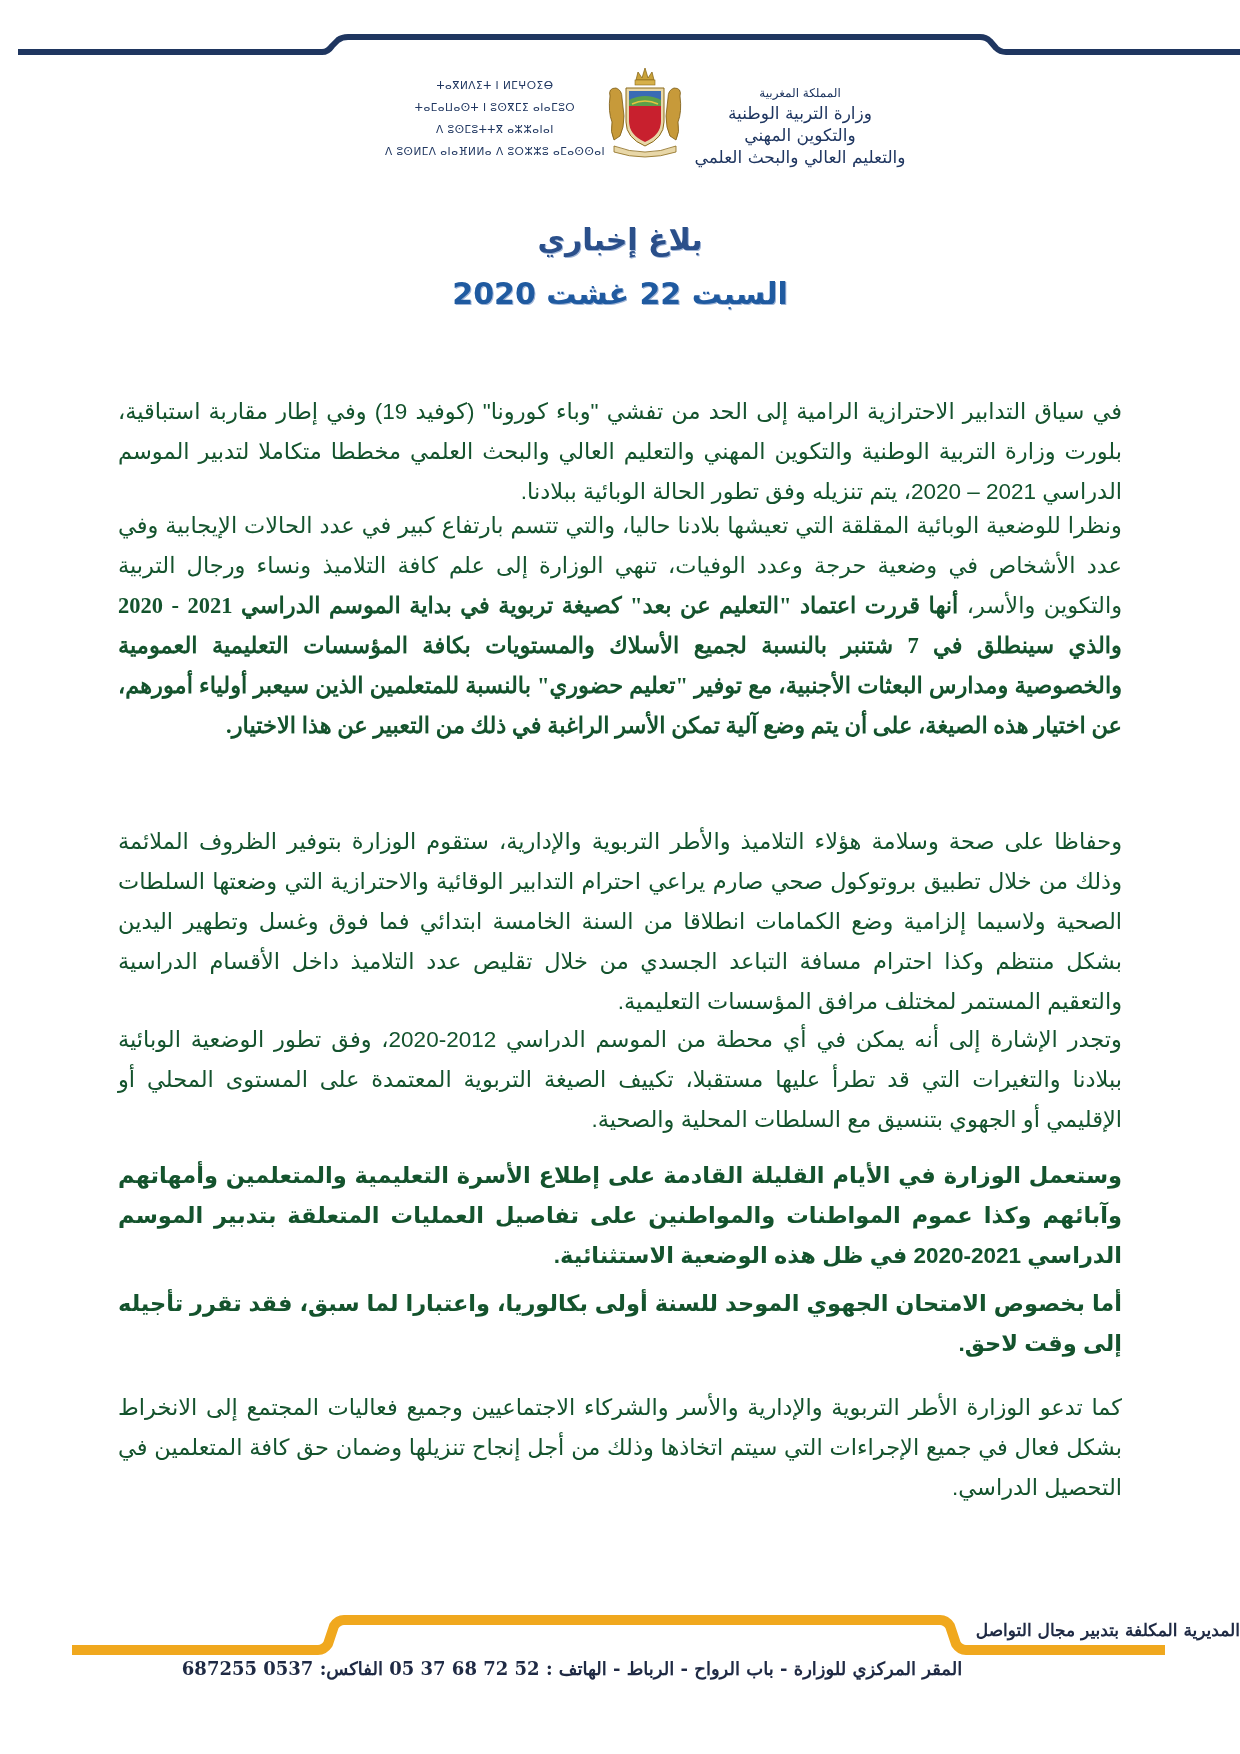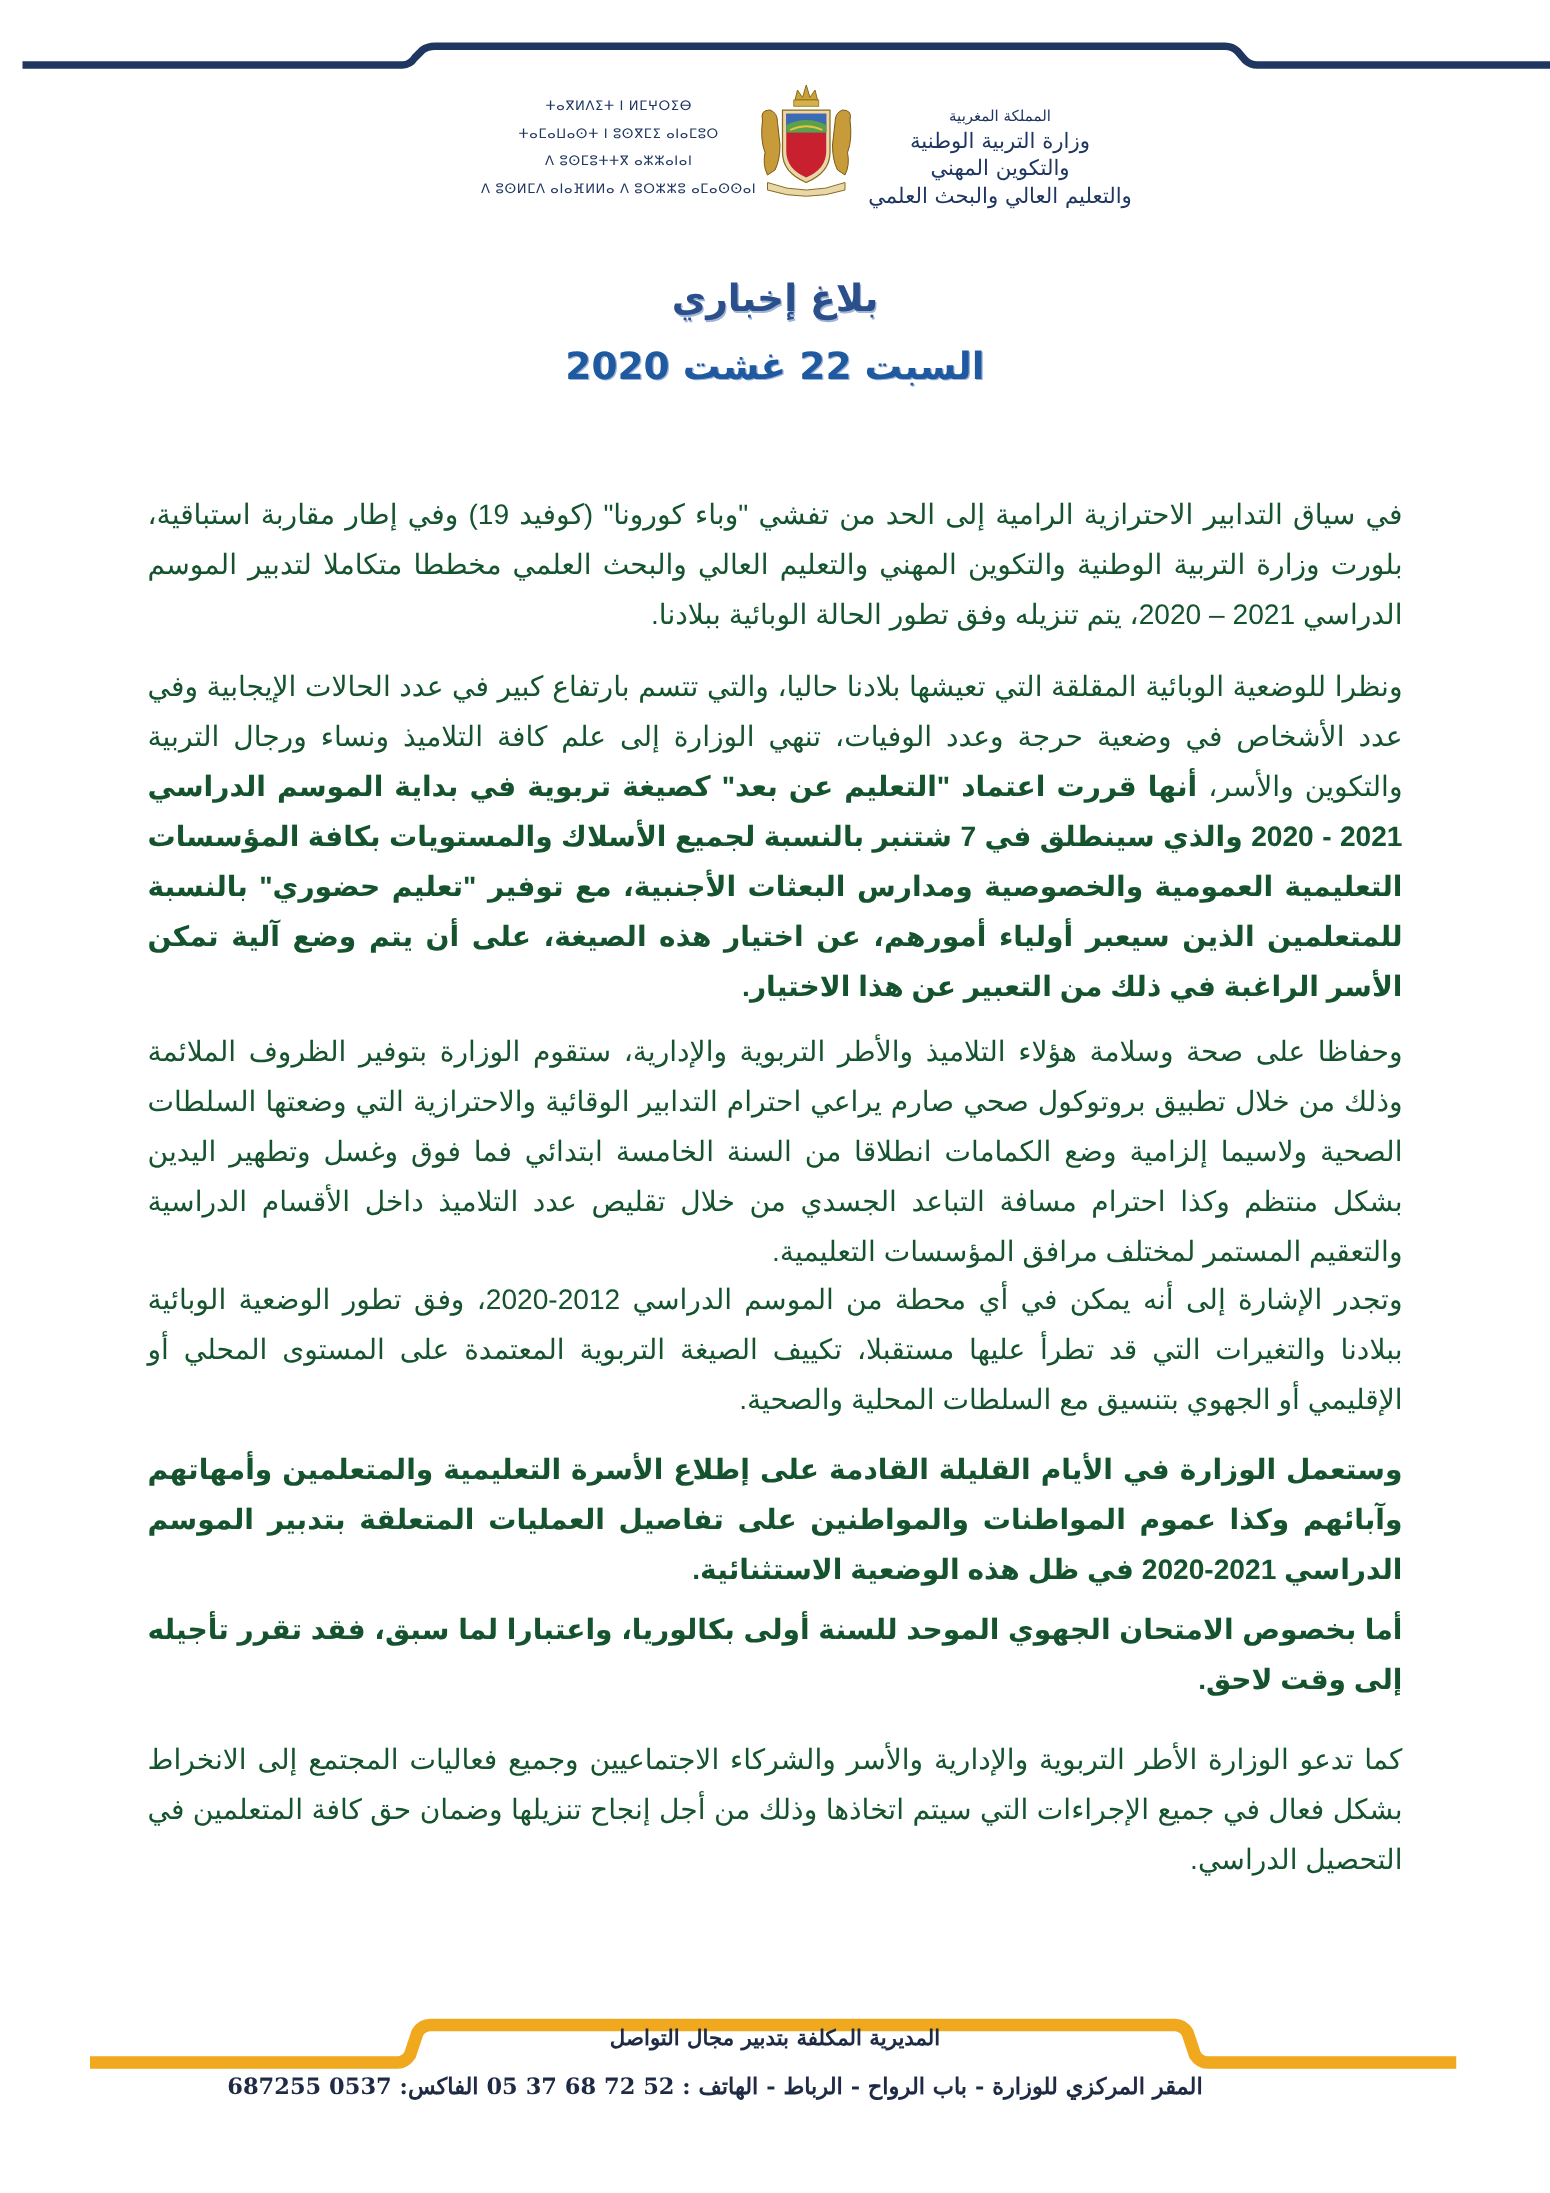--- a/index.html
+++ b/index.html
@@ -42,7 +42,7 @@
   .bold { font-weight: bold; }
 
   .p1 { top: 392px; }
-  .p2 { top: 530px; }
+  .p2 { top: 506px; font-family: Liberation Serif, serif; }
   .p3 { top: 822px; }
   .p4 { top: 1020px; }
   .p5 { top: 1156px; }

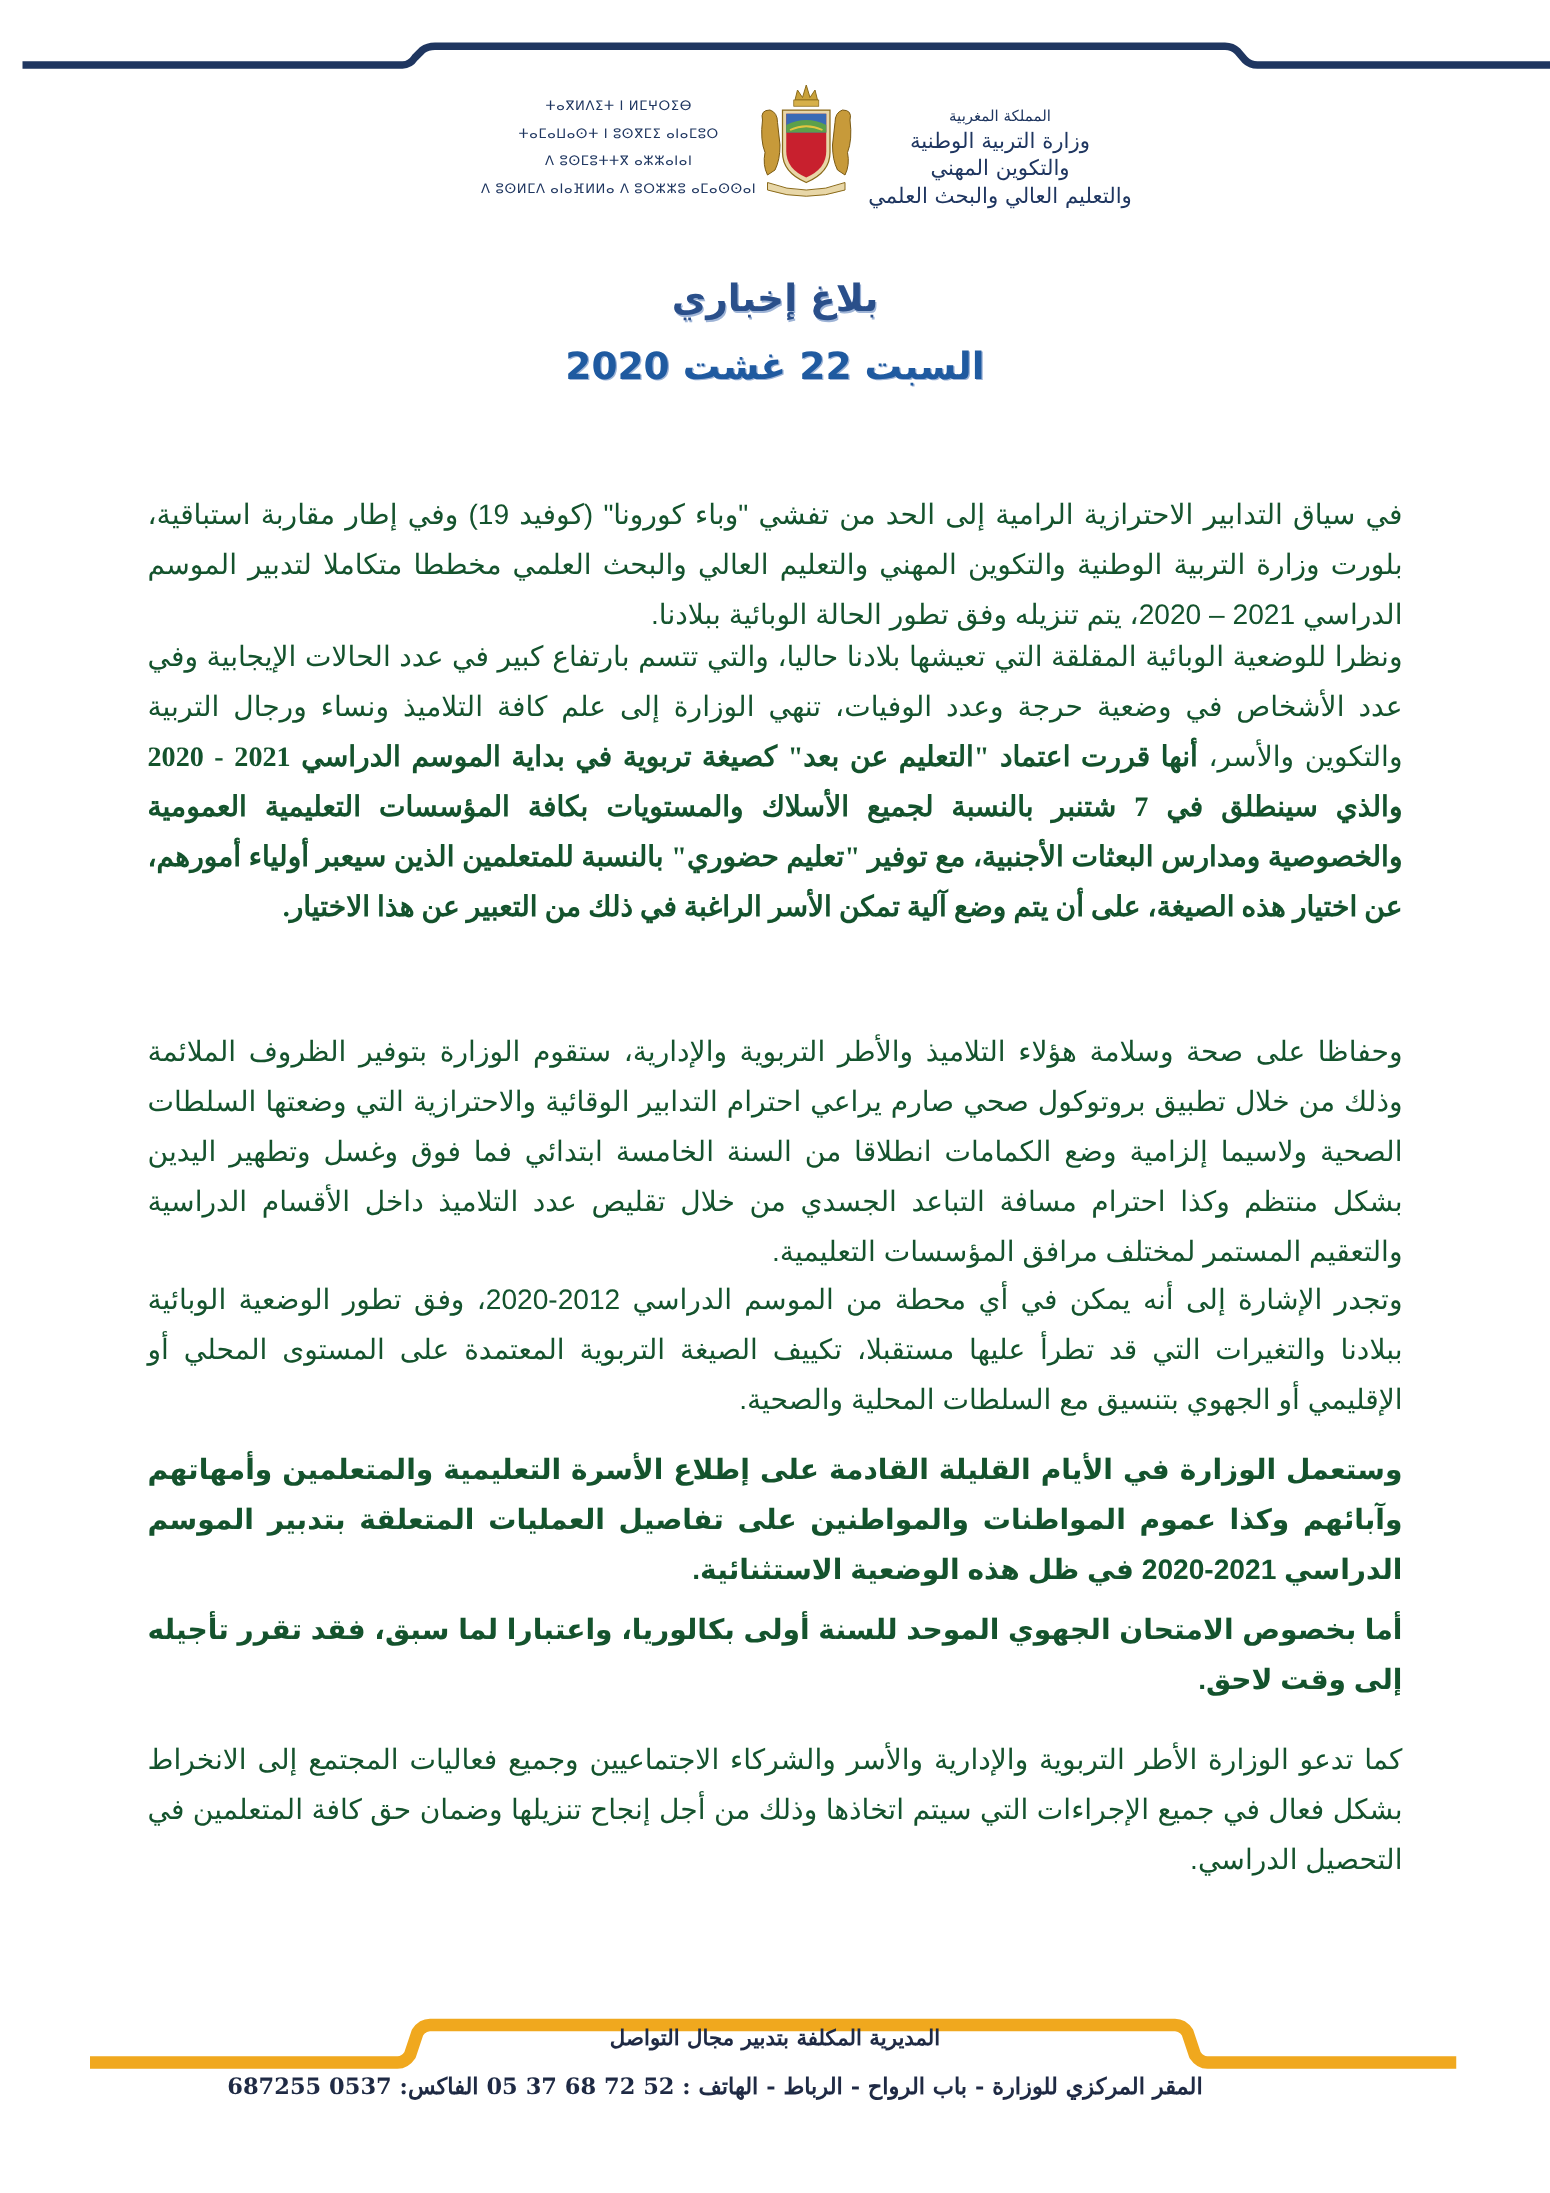--- a/index.html
+++ b/index.html
@@ -50,7 +50,7 @@
   .p7 { top: 1388px; }
 
   .footer-dept {
-    position: absolute; left: 0; width: 1240px; top: 1620px; text-align: center; direction: rtl;
+    position: absolute; left: 0; width: 1240px; top: 1620px; text-align: right; direction: rtl;
     color: #1f2a44; font-weight: bold; font-size: 17px;
     font-family: "DejaVu Serif", serif;
   }

